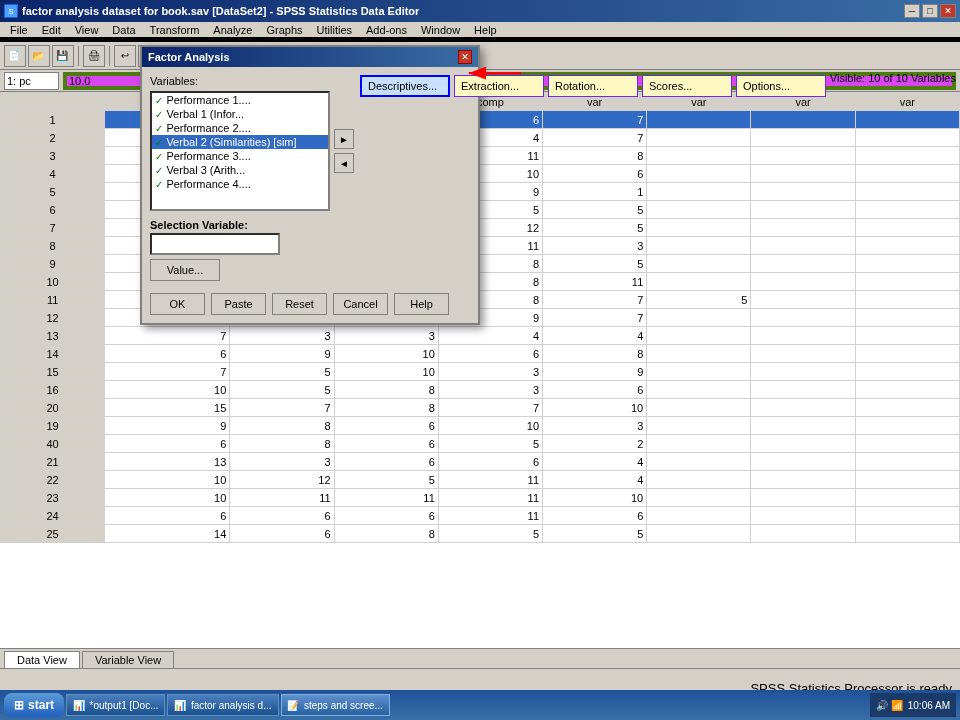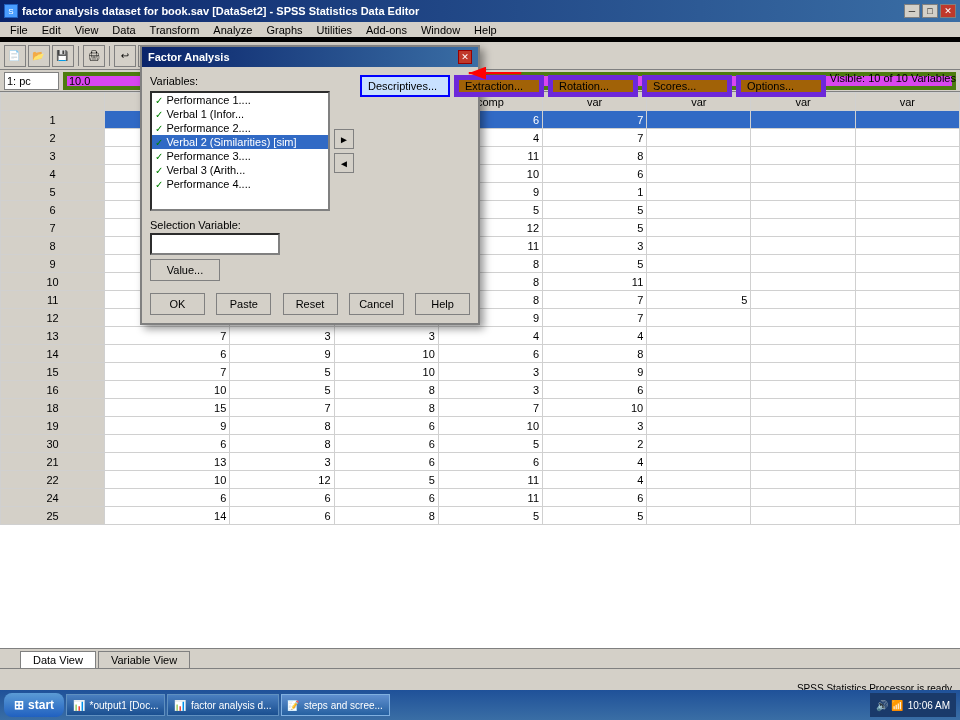--- a/index.html
+++ b/index.html
@@ -356,8 +356,8 @@
     .dialog-action-btn {
       width: 90px;
       height: 22px;
-      background: #a16207;
-      border: 5px solid #6d28d9;
+      background: #fef9c3;
+      border: 1px solid #6d28d9;
       cursor: pointer;
       font-size: 11px;
       text-align: left;

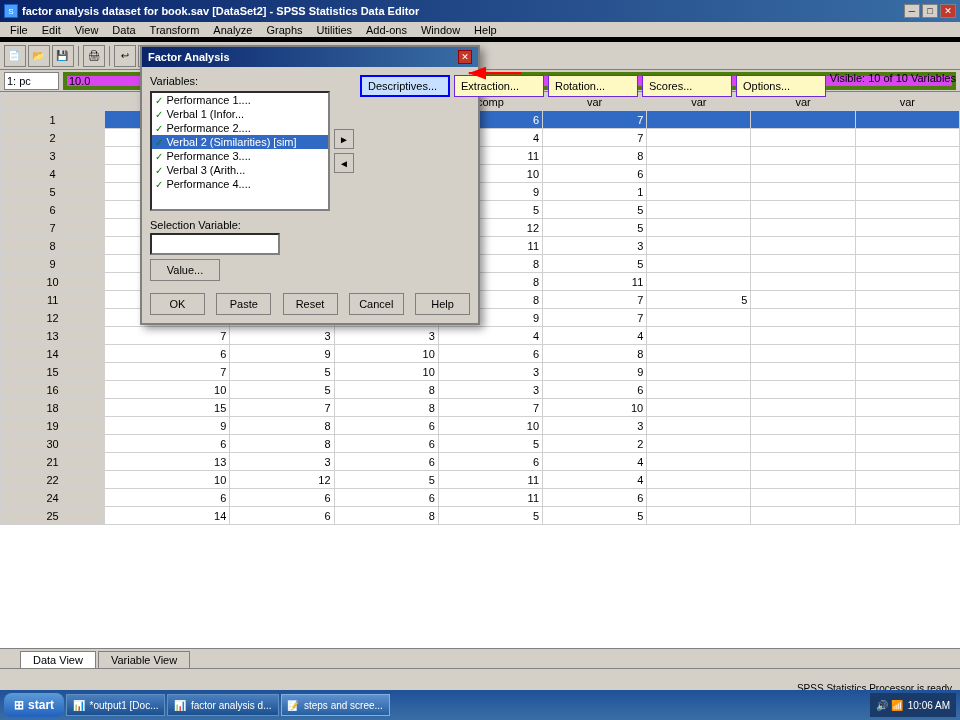--- a/index.html
+++ b/index.html
@@ -366,6 +366,7 @@
     }
     .dialog-selection-var {
       font-size: 11px;
+      font-weight: bold;
     }
     .dialog-sel-box {
       width: 130px;

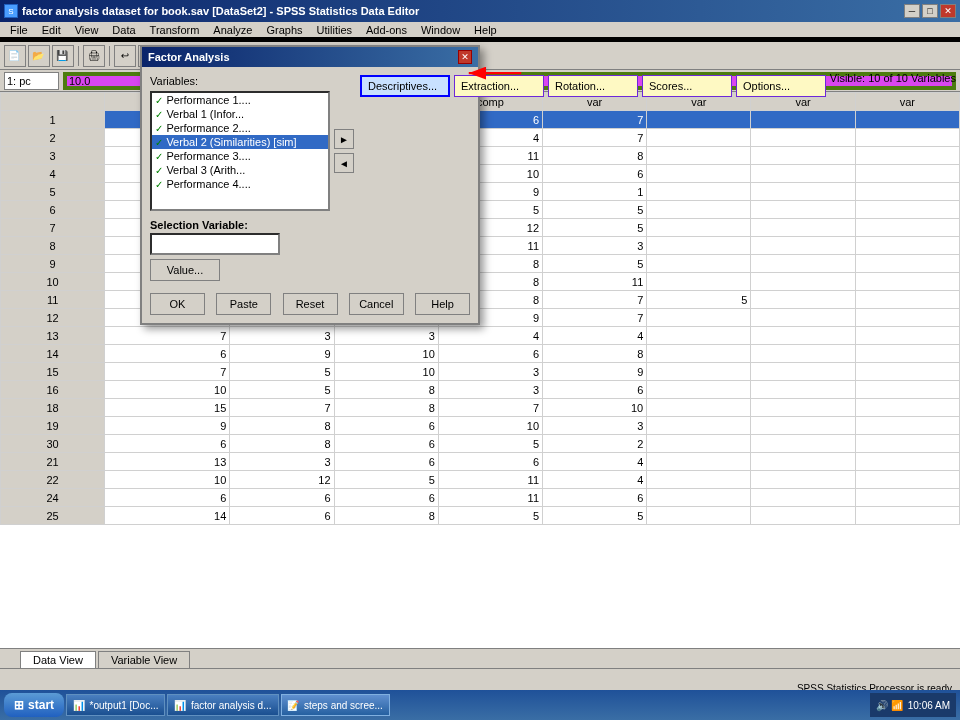--- a/index.html
+++ b/index.html
@@ -386,7 +386,7 @@
     .dialog-footer {
       padding: 4px 8px 8px 8px;
       display: flex;
-      justify-content: space-between;
+      justify-content: flex-start;
       gap: 6px;
     }
     .dialog-footer-btn {

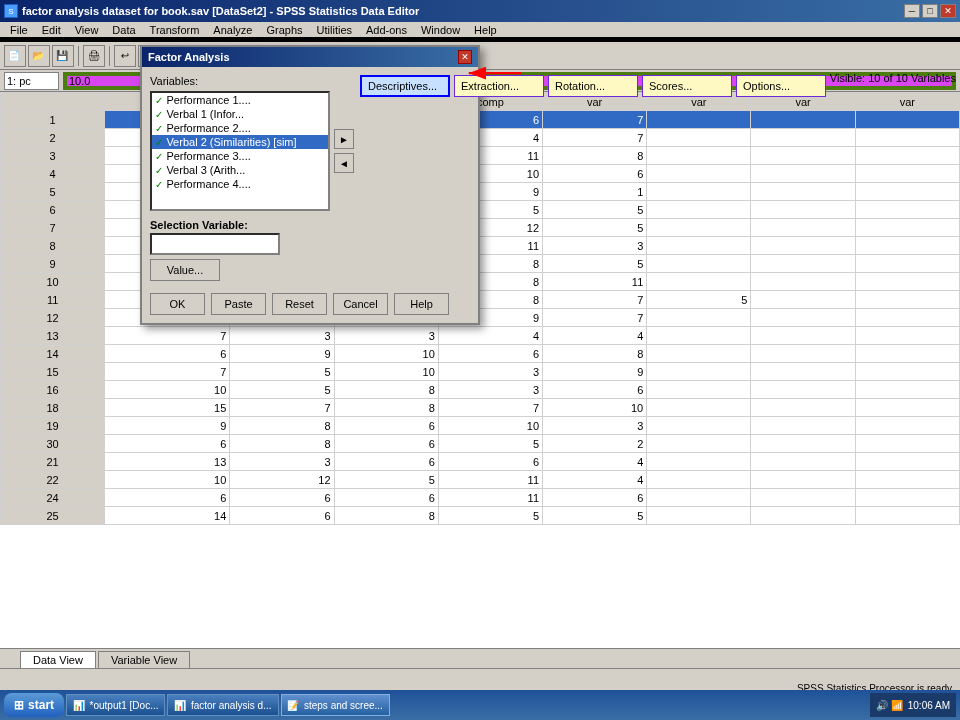--- a/index.html
+++ b/index.html
@@ -656,7 +656,7 @@
             <td></td>
           </tr>
           <tr>
-            <td>18</td>
+            <td>20</td>
             <td>15</td>
             <td>7</td>
             <td>8</td>

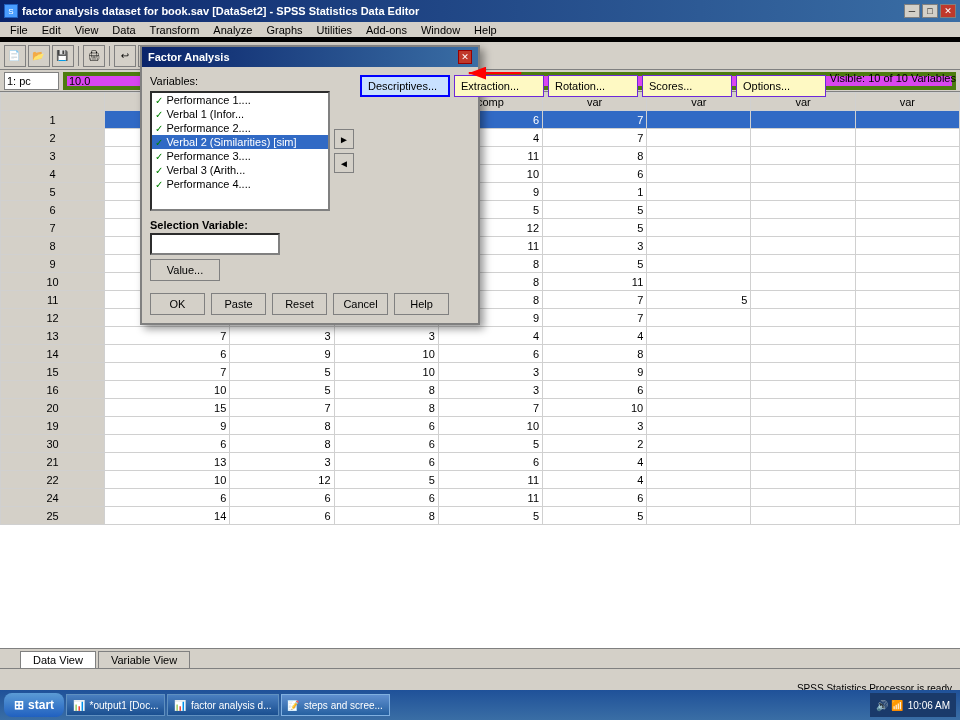--- a/index.html
+++ b/index.html
@@ -678,7 +678,7 @@
             <td></td>
           </tr>
           <tr>
-            <td>30</td>
+            <td>40</td>
             <td>6</td>
             <td>8</td>
             <td>6</td>

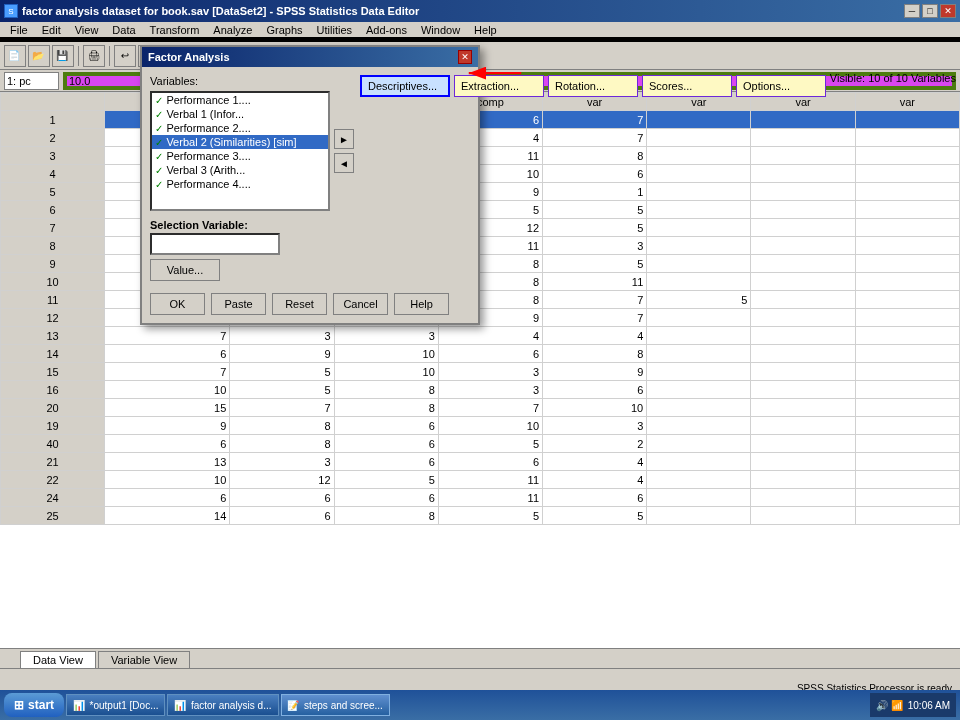--- a/index.html
+++ b/index.html
@@ -706,6 +706,17 @@
             <td>5</td>
             <td>11</td>
             <td>4</td>
+            <td></td>
+            <td></td>
+            <td></td>
+          </tr>
+          <tr>
+            <td>23</td>
+            <td>10</td>
+            <td>11</td>
+            <td>11</td>
+            <td>11</td>
+            <td>10</td>
             <td></td>
             <td></td>
             <td></td>

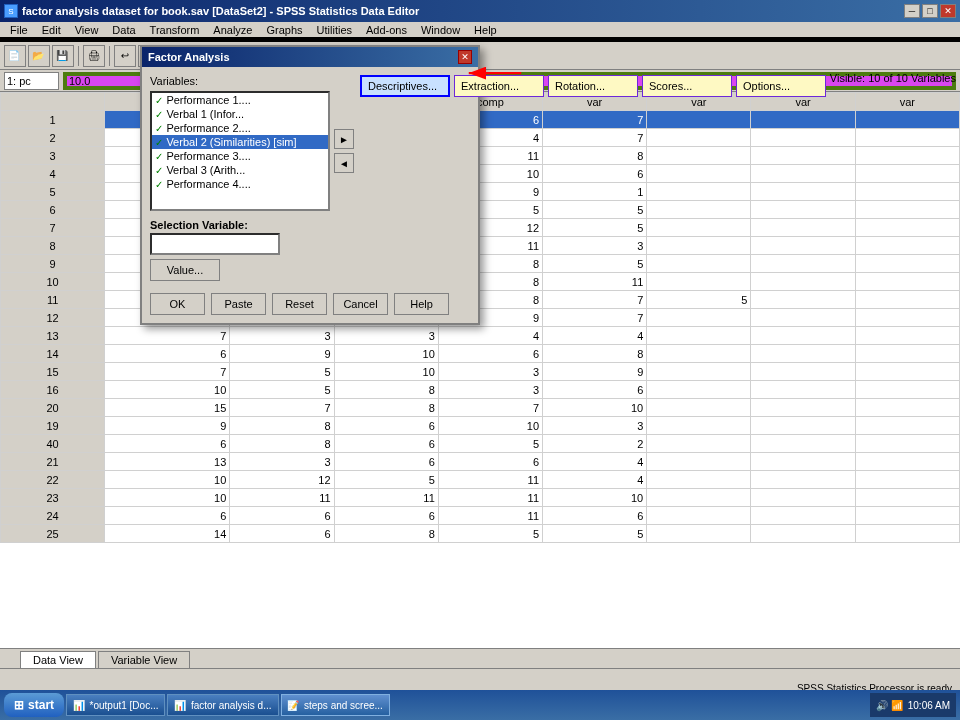--- a/index.html
+++ b/index.html
@@ -175,7 +175,7 @@
       display: flex;
       align-items: flex-end;
       border-top: 1px solid #808080;
-      padding-left: 20px;
+      padding-left: 4px;
     }
     .tab {
       padding: 2px 12px;

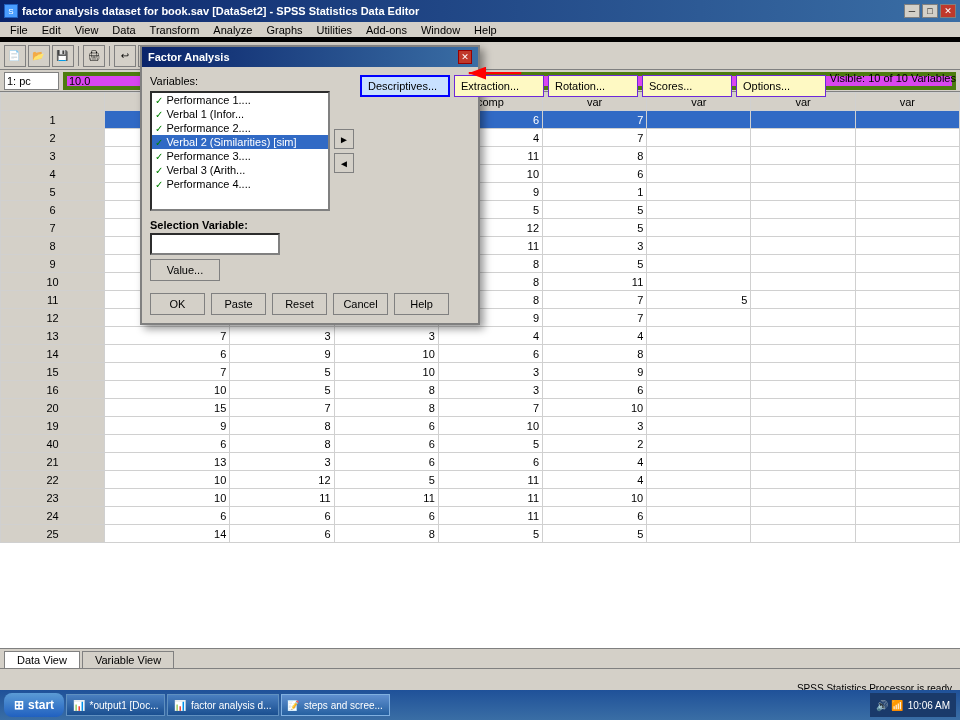--- a/index.html
+++ b/index.html
@@ -199,7 +199,7 @@
       justify-content: flex-end;
     }
     .status-text {
-      font-size: 10px;
+      font-size: 13px;
       margin-top: 17px;
     }
 

